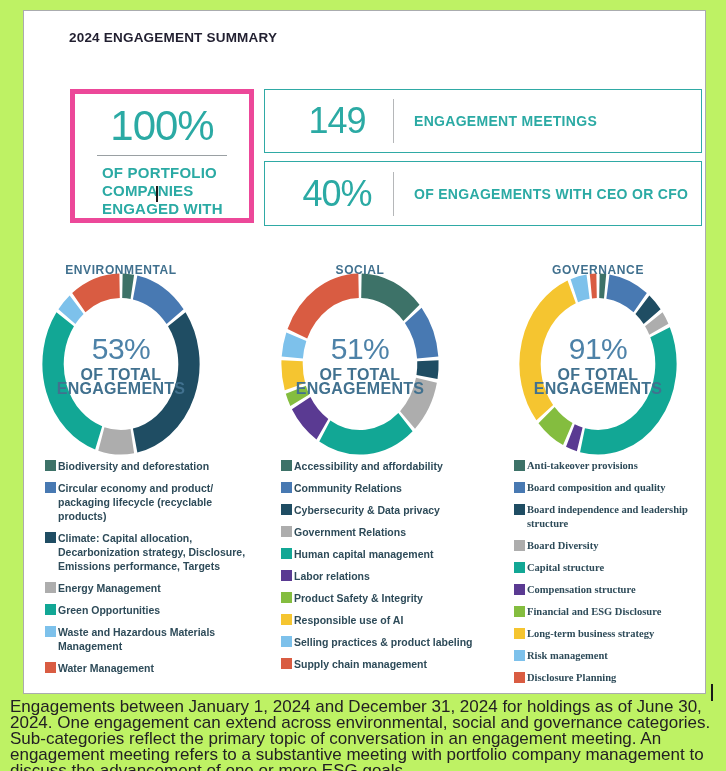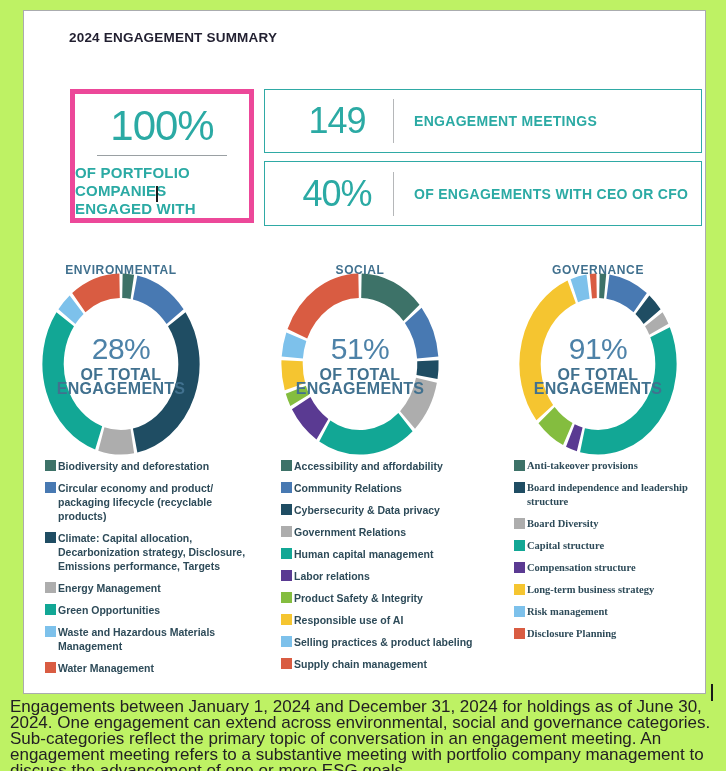--- a/index.html
+++ b/index.html
@@ -16,7 +16,7 @@
   .stat-left .big{margin-top:8px;text-align:center;font-size:42px;letter-spacing:-1px;
                   color:#2baaa4;font-weight:400;}
   .stat-left .divider{width:130px;margin:5px auto 8px auto;border-top:1px solid #9aa0a3;}
-  .stat-left .lines{font-size:15px;font-weight:bold;line-height:18px;
+  .stat-left .lines{margin-left:27px;font-size:15px;font-weight:bold;line-height:18px;
                     color:#2baaa4;letter-spacing:.2px;}
   .stat-wide{position:absolute;left:240px;width:438px;border:1px solid #2faaa5;
              box-sizing:border-box;display:flex;align-items:center;padding-left:16px;}

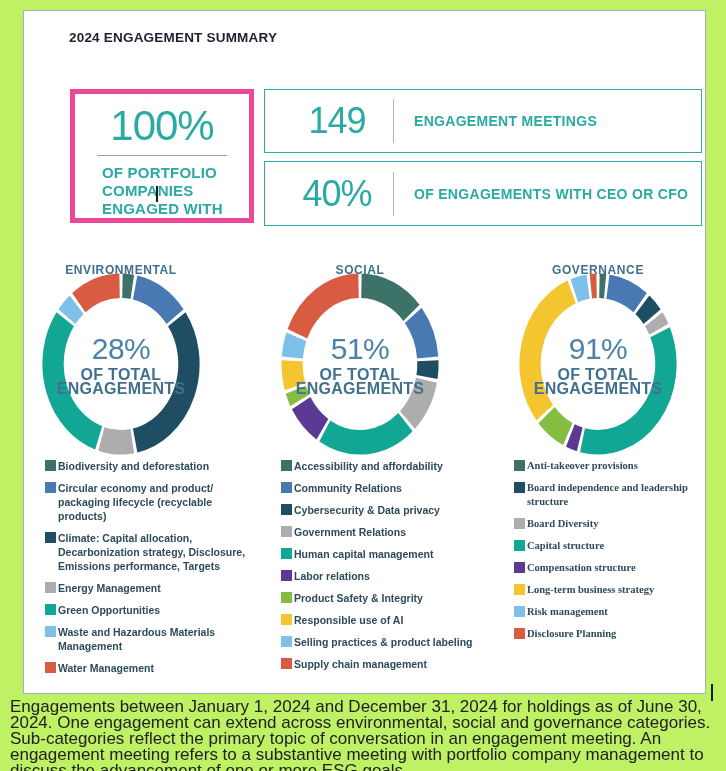--- a/index.html
+++ b/index.html
@@ -101,7 +101,7 @@
         <path d="M 23.291 16.301 A 43 43 0 0 1 49.099 7.009" fill="none" stroke="#D95C42" stroke-width="13.5"></path>
       </svg>
     <div class="donut-center">
-      <div class="pct">28%</div>
+      <div class="pct">53%</div>
       <div class="sub">
         <div>OF TOTAL</div>
         <div>ENGAGEMENTS</div>

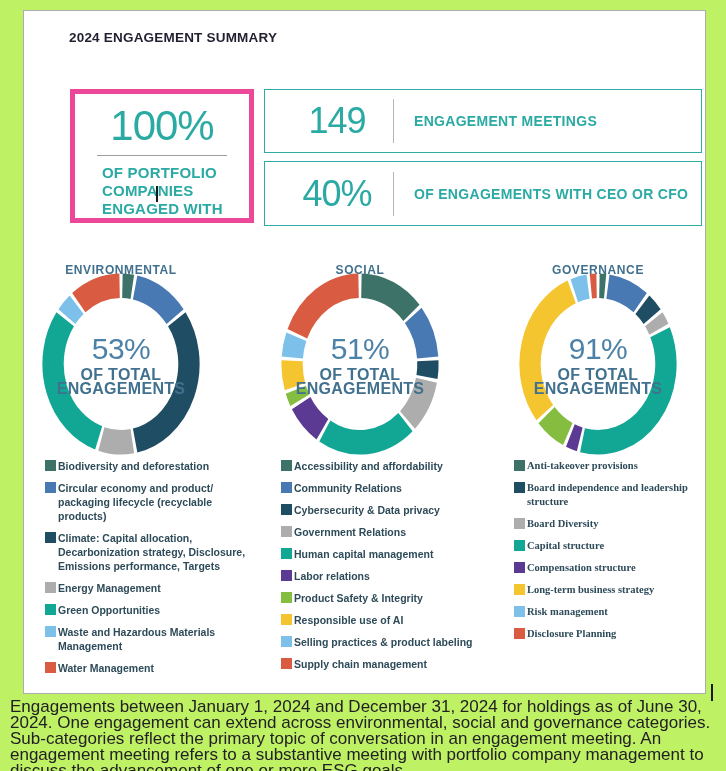--- a/index.html
+++ b/index.html
@@ -229,6 +229,10 @@
         <span class="legend-label">Anti-takeover provisions</span>
       </div>
       <div class="legend-item">
+        <span class="legend-swatch" style="background: rgb(72, 121, 178);"></span>
+        <span class="legend-label">Board composition and quality</span>
+      </div>
+      <div class="legend-item">
         <span class="legend-swatch" style="background: rgb(31, 77, 99);"></span>
         <span class="legend-label">Board independence and leadership structure</span>
       </div>

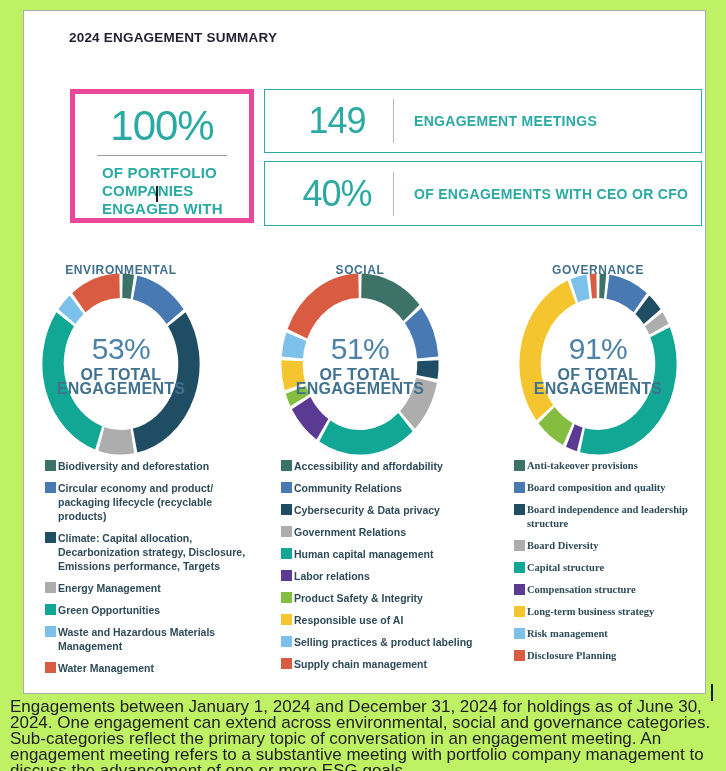--- a/index.html
+++ b/index.html
@@ -249,6 +249,10 @@
         <span class="legend-label">Compensation structure</span>
       </div>
       <div class="legend-item">
+        <span class="legend-swatch" style="background: rgb(132, 189, 63);"></span>
+        <span class="legend-label">Financial and ESG Disclosure</span>
+      </div>
+      <div class="legend-item">
         <span class="legend-swatch" style="background: rgb(245, 197, 48);"></span>
         <span class="legend-label">Long-term business strategy</span>
       </div>

